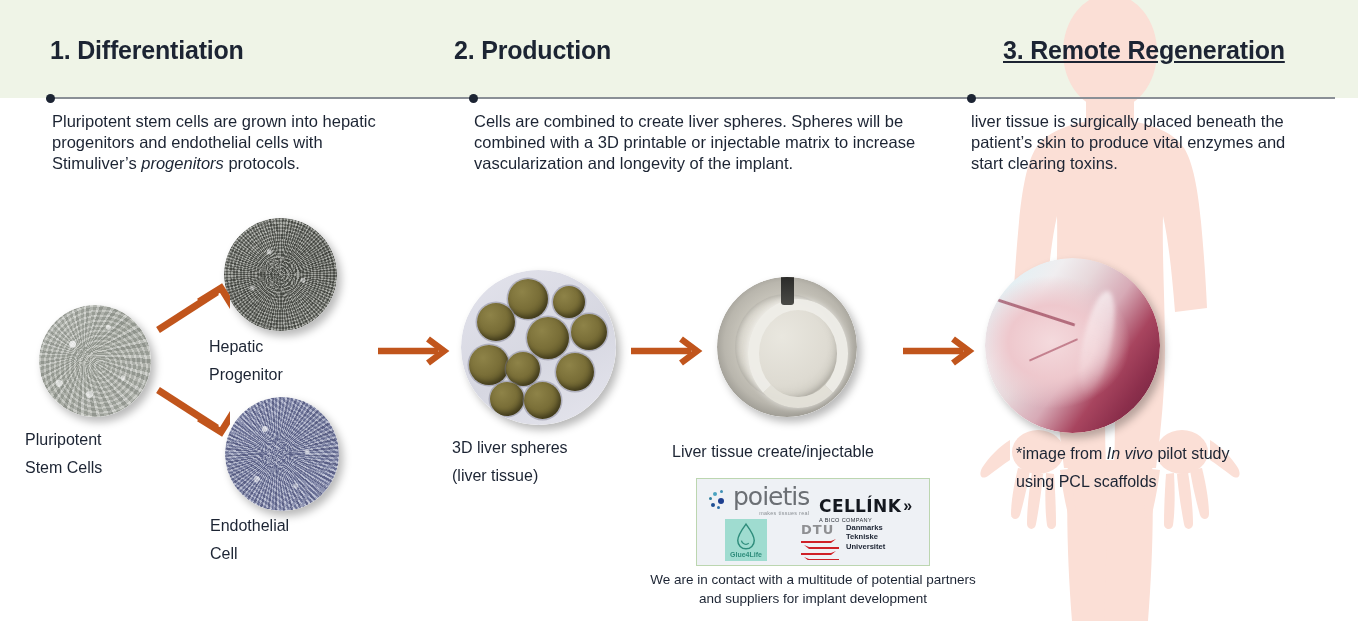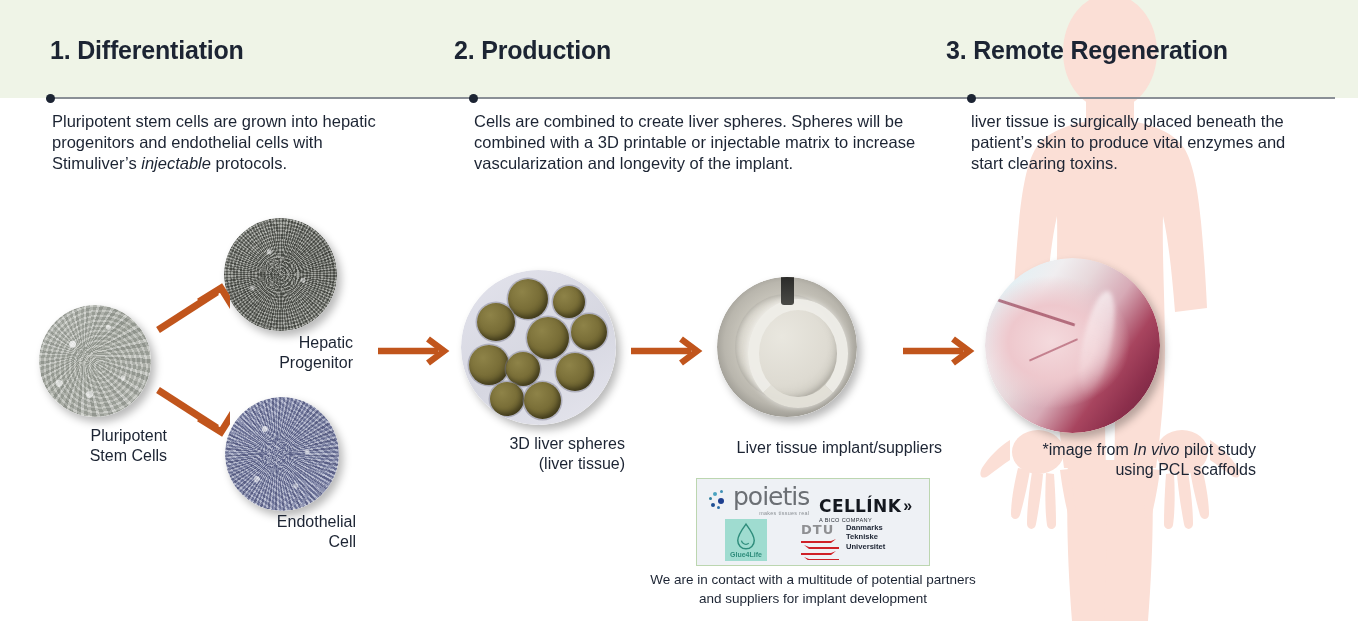--- a/index.html
+++ b/index.html
@@ -420,7 +420,7 @@
     </svg>
   </div>
 
-  <div class="col-title" style="left:946px;">3. Remote Regeneration</div>
+  <div class="col-title" style="left:1003px;text-decoration:underline;">3. Remote Regeneration</div>
   <div class="col-body" style="left:971px;width:350px;">liver tissue is surgically placed beneath the patient’s skin to produce vital enzymes and start clearing toxins.</div>
 
   <div class="disc" style="left:985px;top:258px;width:175px;height:175px;">

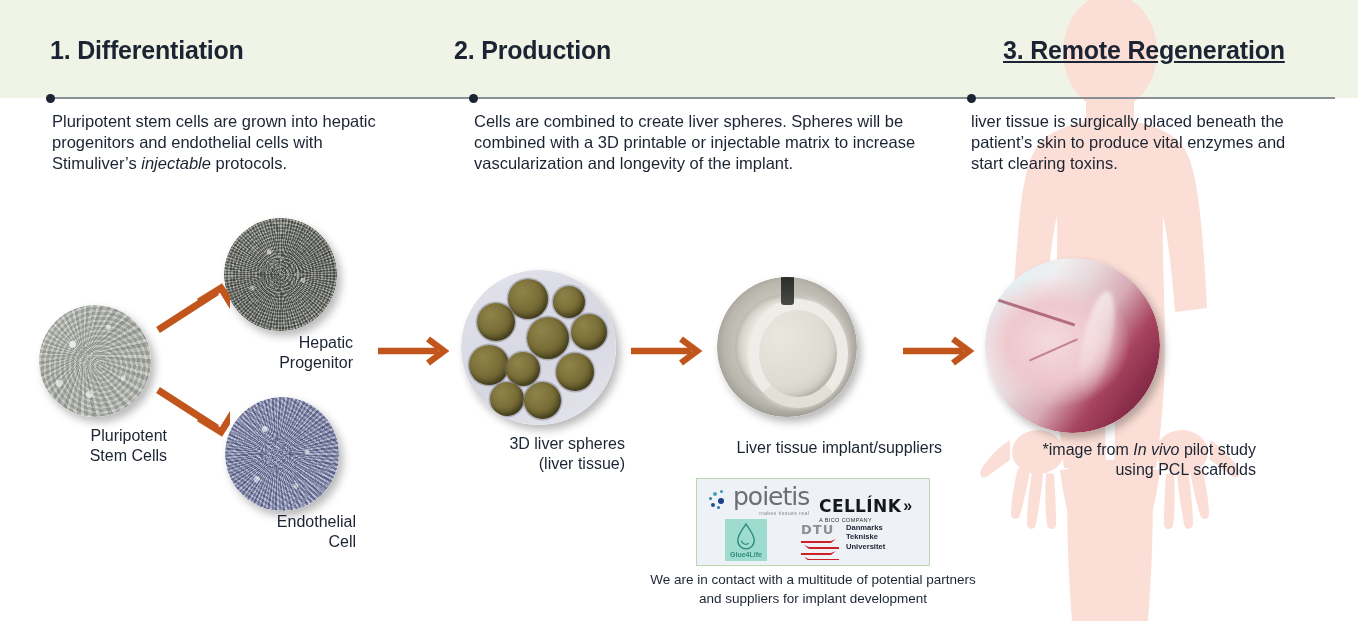--- a/index.html
+++ b/index.html
@@ -274,7 +274,7 @@
 
   <div class="col-title" style="left:50px;">1. Differentiation</div>
   <div class="col-body" style="left:52px;width:345px;">
-    <span>Pluripotent stem cells are grown into hepatic progenitors and endothelial cells with Stimuliver’s </span><em>injectable</em><span> protocols.</span>
+    <span>Pluripotent stem cells are grown into hepatic progenitors and endothelial cells with Stimuliver’s </span><em>progenitors</em><span> protocols.</span>
   </div>
 
   <div class="disc" style="left:39px;top:305px;width:112px;height:112px;">

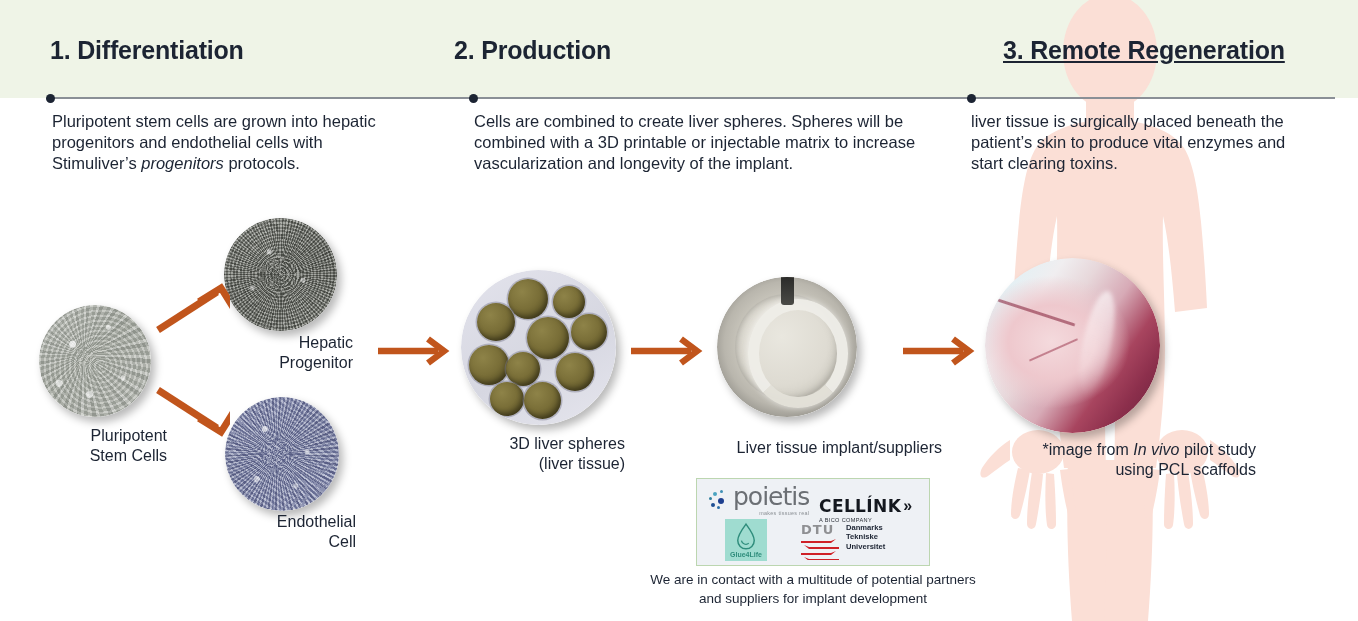--- a/index.html
+++ b/index.html
@@ -47,8 +47,8 @@
 
   
   .caption{
-    position:absolute;text-align:right;
-    font-size:16px;line-height:20px;color:#1c2433;
+    position:absolute;text-align:left;
+    font-size:16px;line-height:28px;color:#1c2433;
   }
   .caption em{}
   .caption-sm{

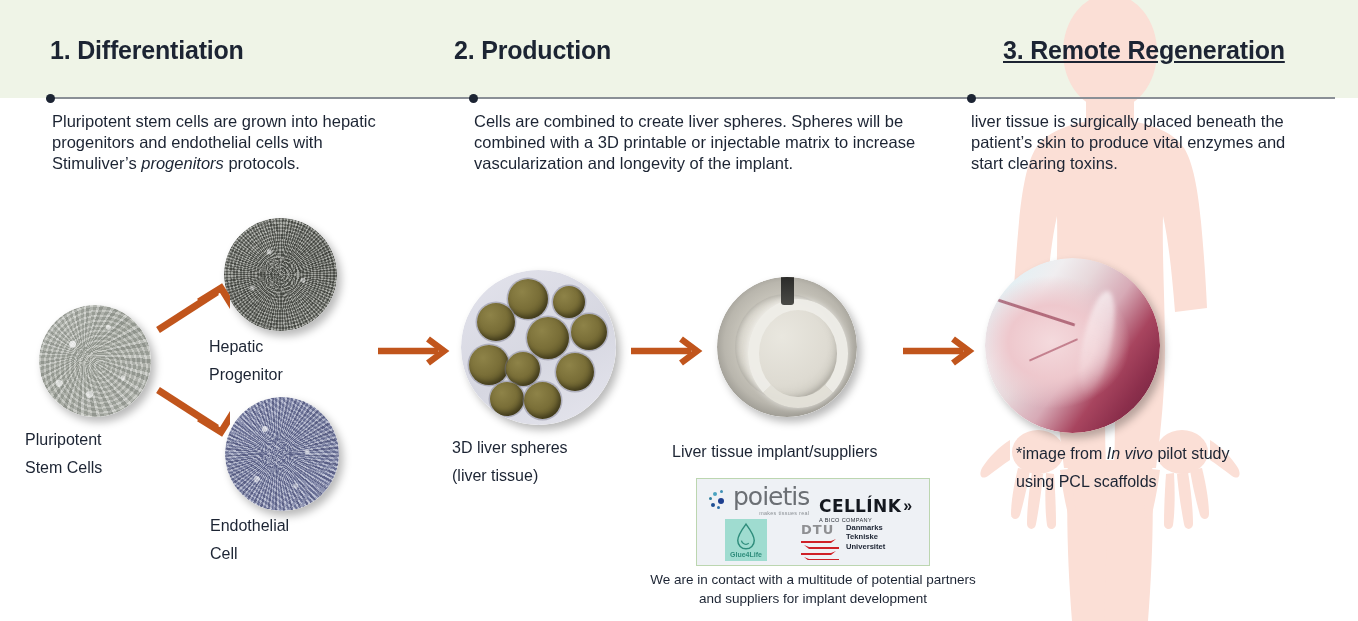--- a/index.html
+++ b/index.html
@@ -356,7 +356,7 @@
     <div class="implant-c"></div>
     <div class="implant-stem"></div>
   </div>
-  <div class="caption" style="left:672px;top:438px;width:270px;">Liver tissue implant/suppliers</div>
+  <div class="caption" style="left:672px;top:438px;width:270px;">Liver tissue create/injectable</div>
 
   <div class="logo-box" style="left:696px;top:478px;width:234px;height:88px;">
 

